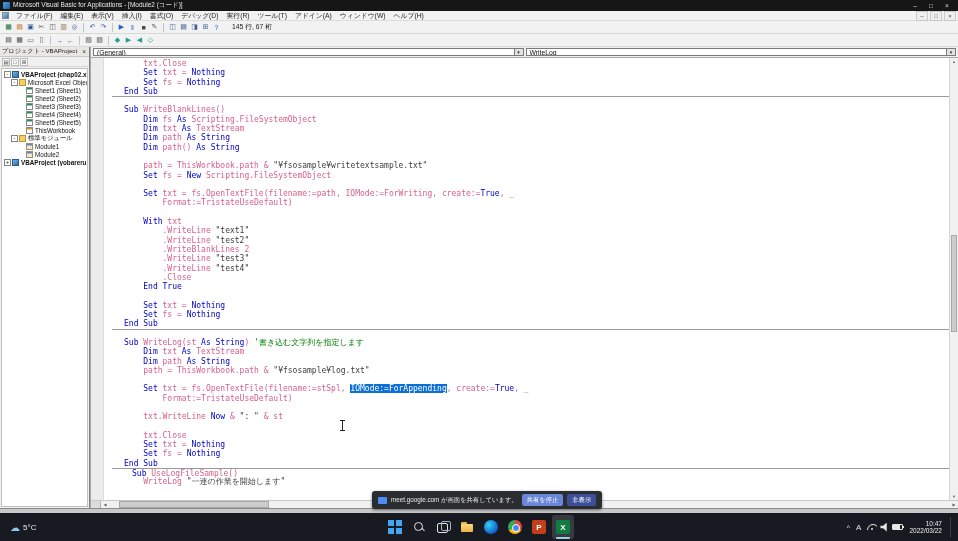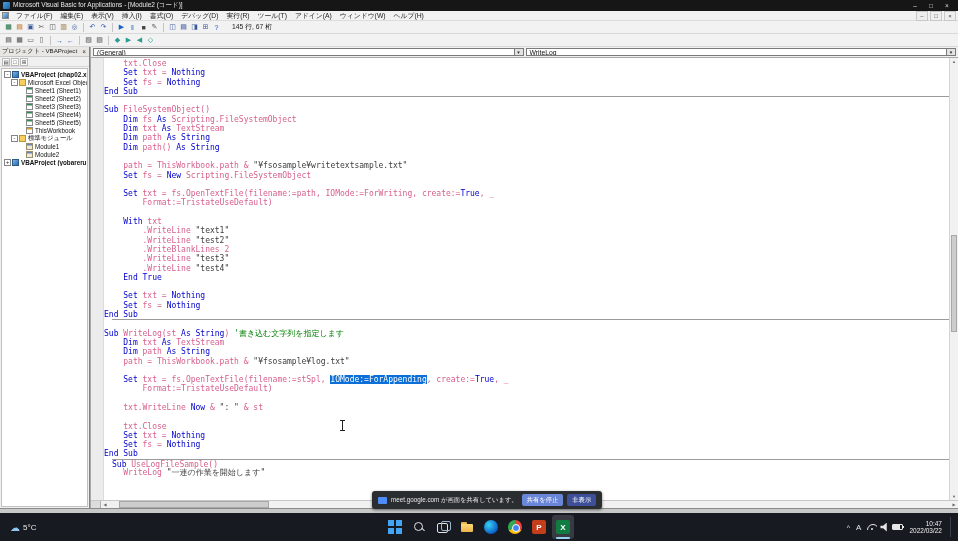--- a/index.html
+++ b/index.html
@@ -75,7 +75,7 @@
   .margin-bar { width:13px; background:#ececec; border-right:1px solid #dcdcdc; flex:none; }
   .code-lines { flex:1; font-family:"DejaVu Sans Mono", monospace; font-size:8px; line-height:9.3px;
     padding-top:1px; overflow:hidden; }
-  .cl { height:9.3px; white-space:pre; }
+  .cl { height:9.3px; white-space:pre;padding-left:20px; }
   .cl.sep { border-top:1px solid #9b9b9b;margin-left:8px; }
   .tok-k { color:#0000cc; }
   .tok-i { color:#d7608d; }

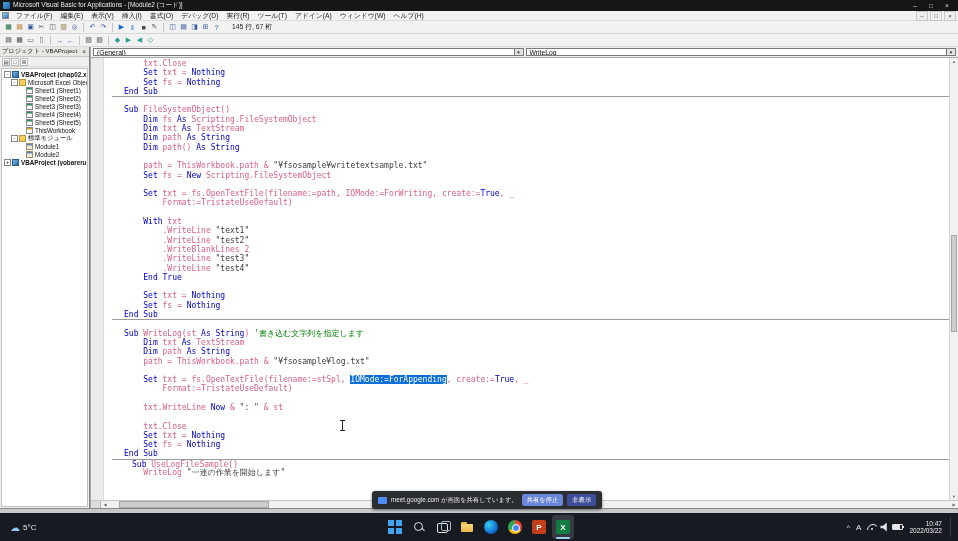--- a/index.html
+++ b/index.html
@@ -346,7 +346,7 @@
             <div class="cl"><span class="tok-k">    Set </span><span class="tok-i">fs = </span><span class="tok-k">Nothing</span></div>
             <div class="cl"><span class="tok-k">End Sub</span></div>
             <div class="cl sep"></div>
-            <div class="cl"><span class="tok-k">Sub </span><span class="tok-i">FileSystemObject()</span></div>
+            <div class="cl"><span class="tok-k">Sub </span><span class="tok-i">WriteBlankLines()</span></div>
             <div class="cl"><span class="tok-k">    Dim </span><span class="tok-i">fs </span><span class="tok-k">As </span><span class="tok-i">Scripting.FileSystemObject</span></div>
             <div class="cl"><span class="tok-k">    Dim </span><span class="tok-i">txt </span><span class="tok-k">As </span><span class="tok-i">TextStream</span></div>
             <div class="cl"><span class="tok-k">    Dim </span><span class="tok-i">path </span><span class="tok-k">As String</span></div>

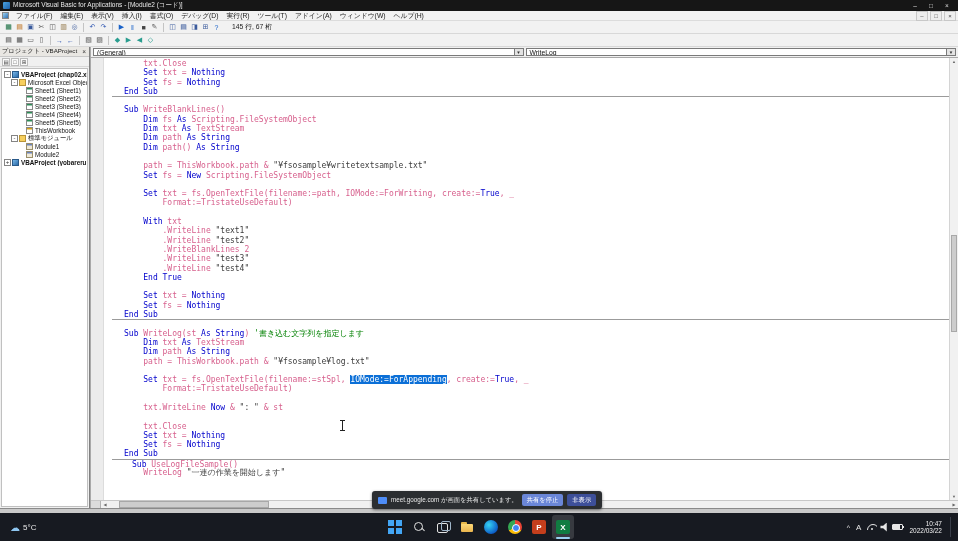--- a/index.html
+++ b/index.html
@@ -364,6 +364,7 @@
             <div class="cl"><span class="tok-i">        .WriteBlankLines 2</span></div>
             <div class="cl"><span class="tok-i">        .WriteLine </span><span class="tok-s">"test3"</span></div>
             <div class="cl"><span class="tok-i">        .WriteLine </span><span class="tok-s">"test4"</span></div>
+            <div class="cl"><span class="tok-i">        .Close</span></div>
             <div class="cl"><span class="tok-k">    End True</span></div>
             <div class="cl"></div>
             <div class="cl"><span class="tok-k">    Set </span><span class="tok-i">txt = </span><span class="tok-k">Nothing</span></div>

